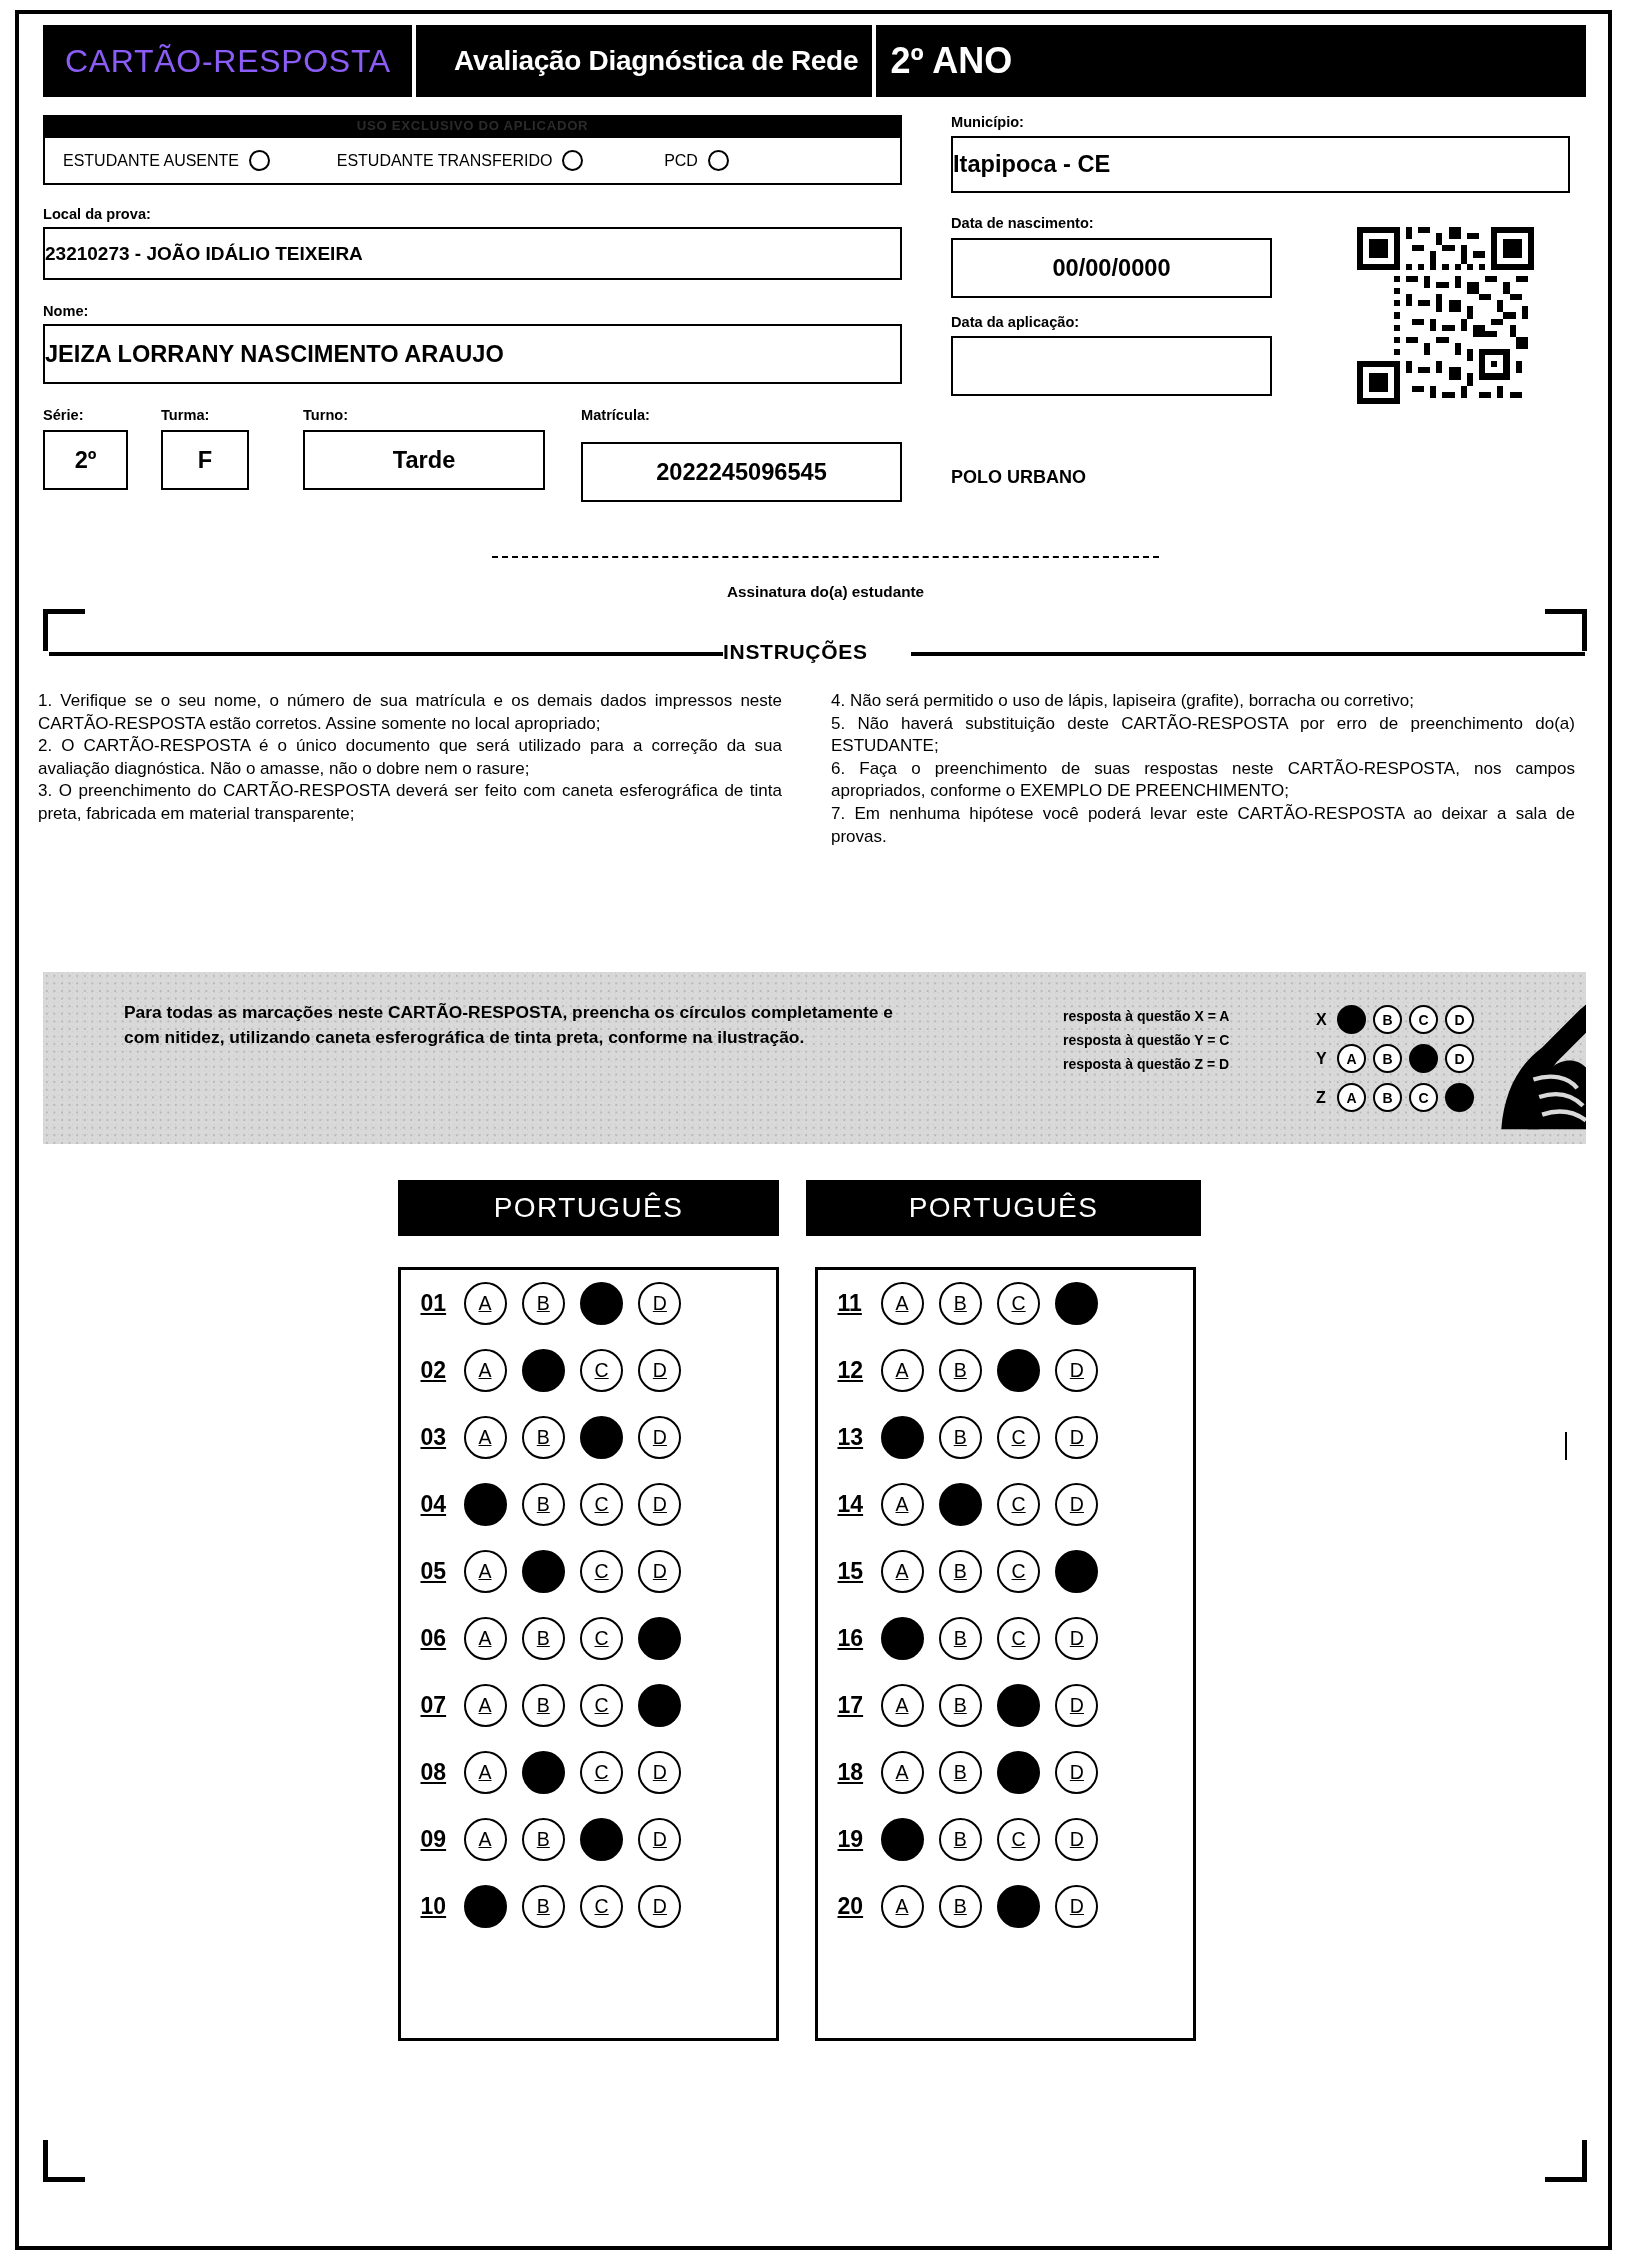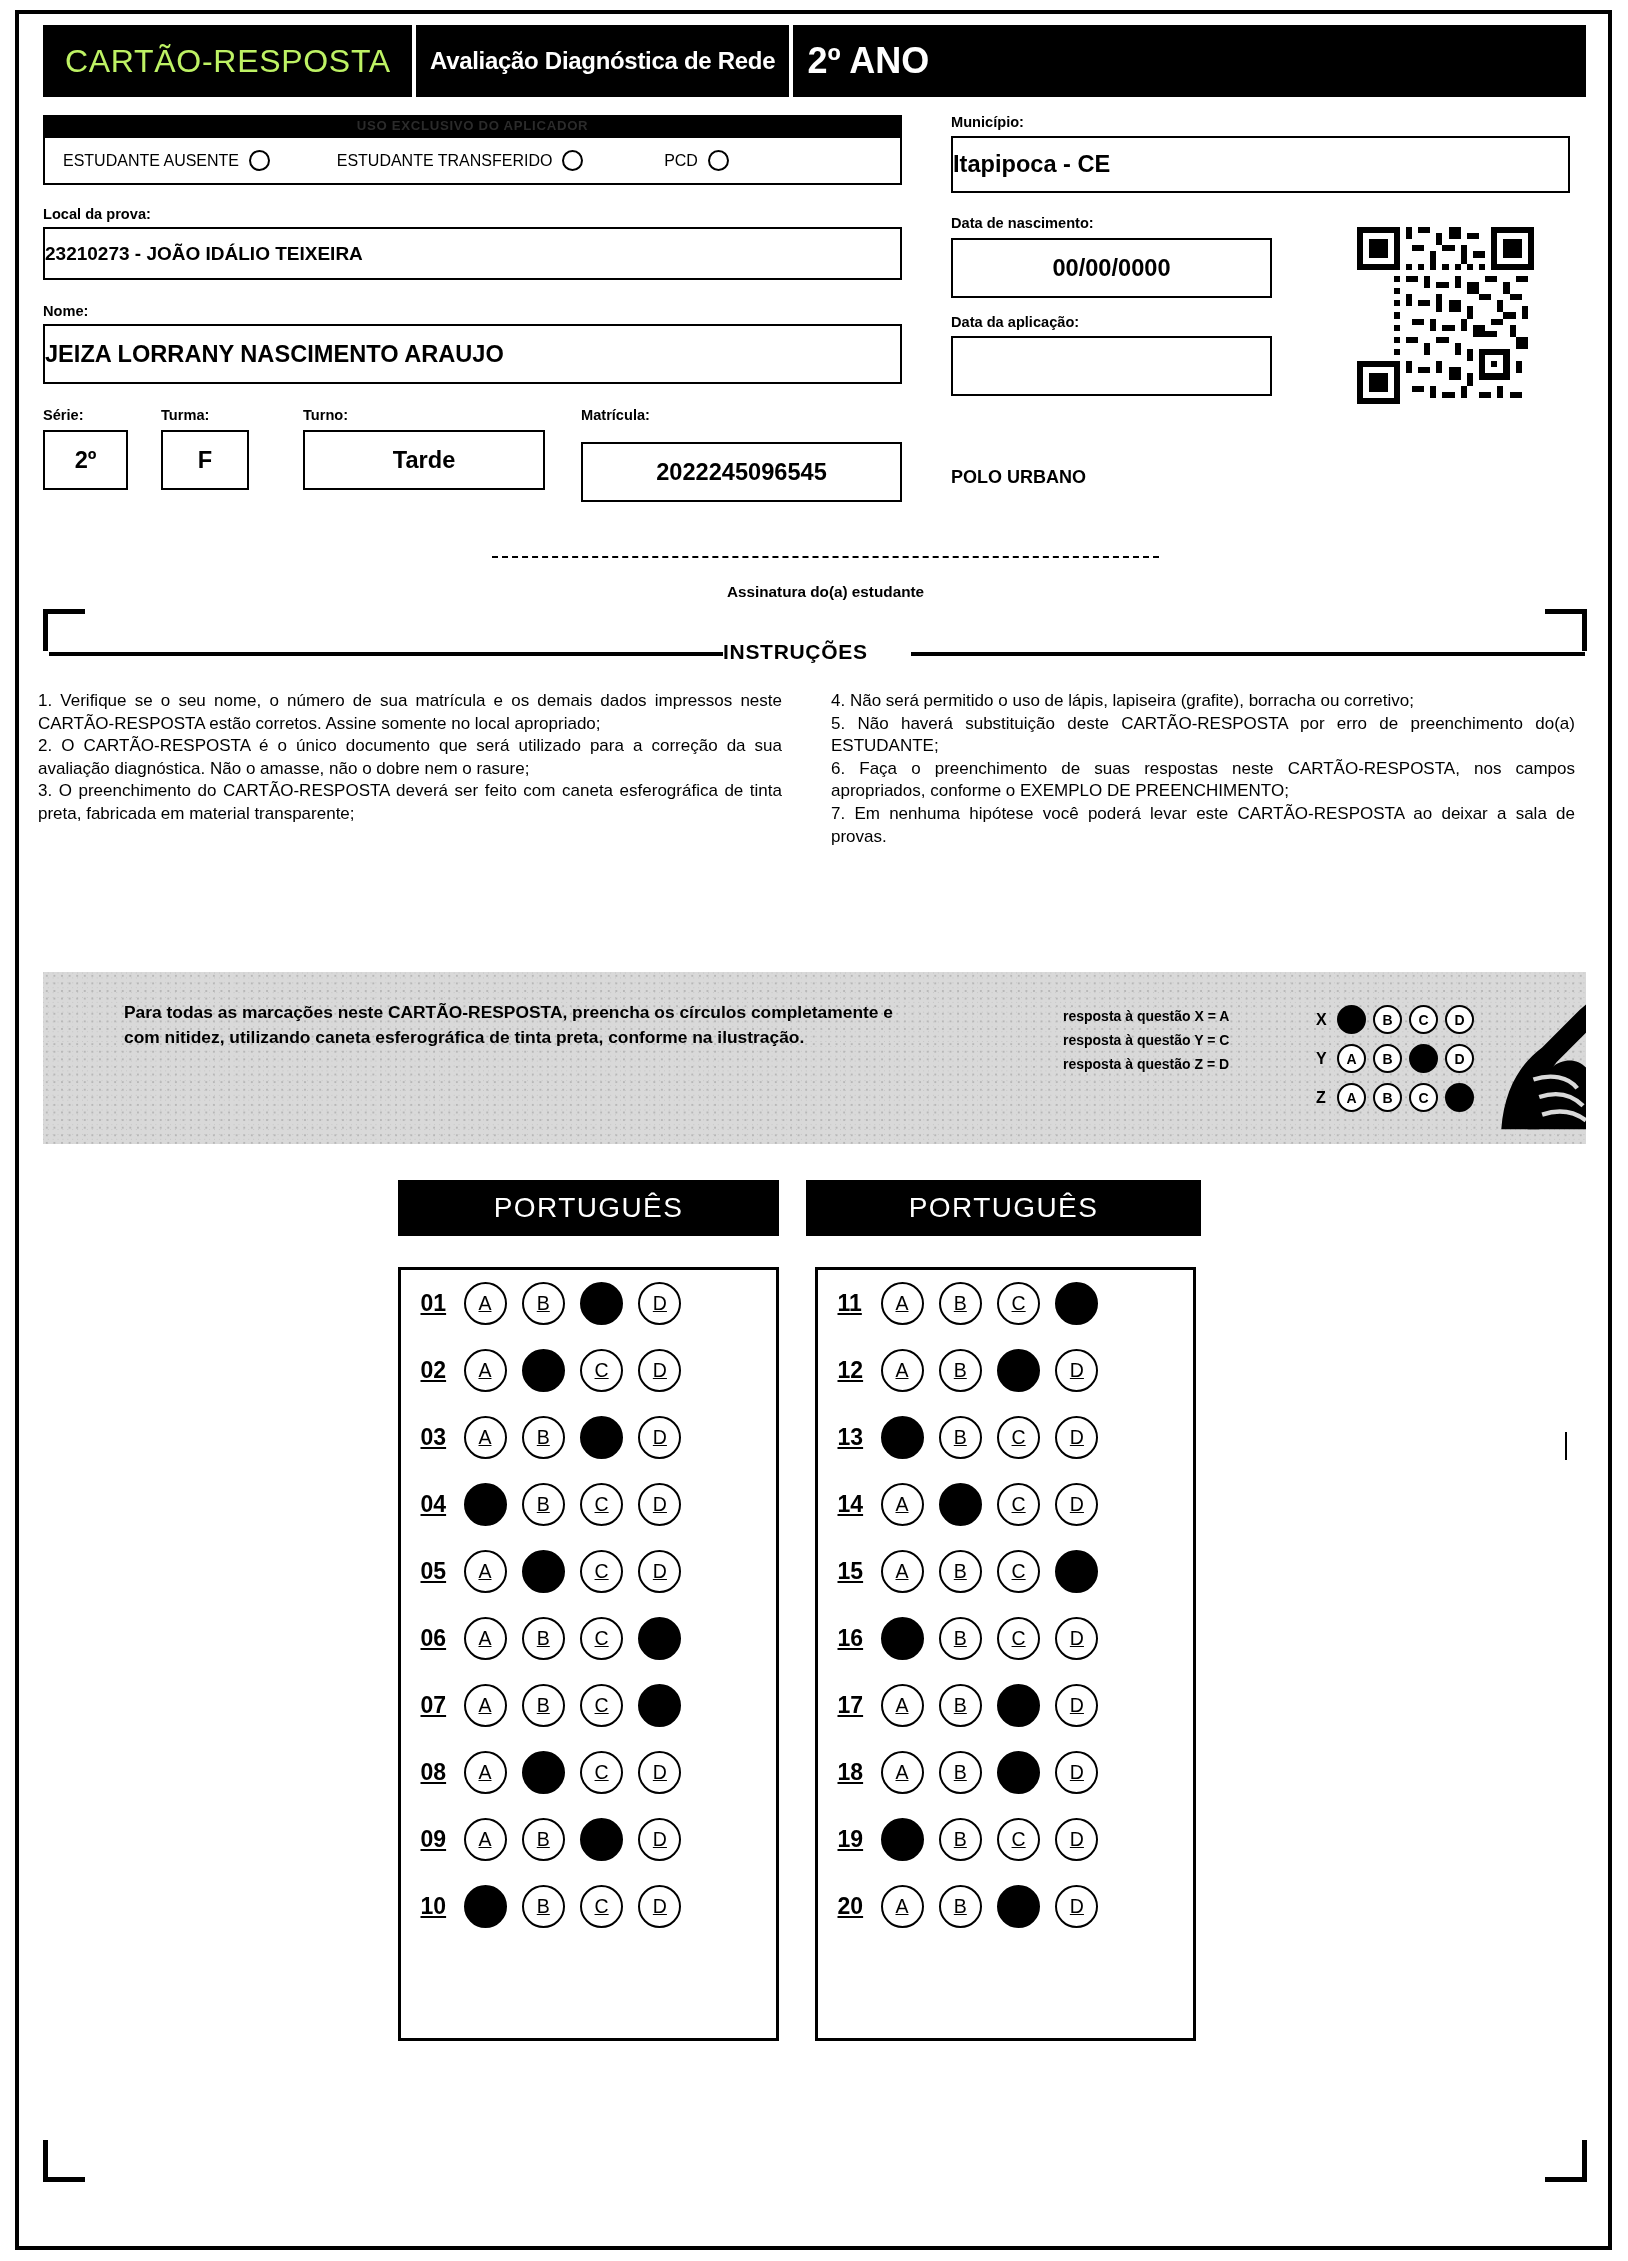--- a/index.html
+++ b/index.html
@@ -41,7 +41,7 @@
     box-sizing: border-box;
   }
   .header-title1 {
-    color: #bef264;
+    color: #8b5cf6;
     font-size: 32px;
     letter-spacing: 0.7px;
     padding-left: 22px;

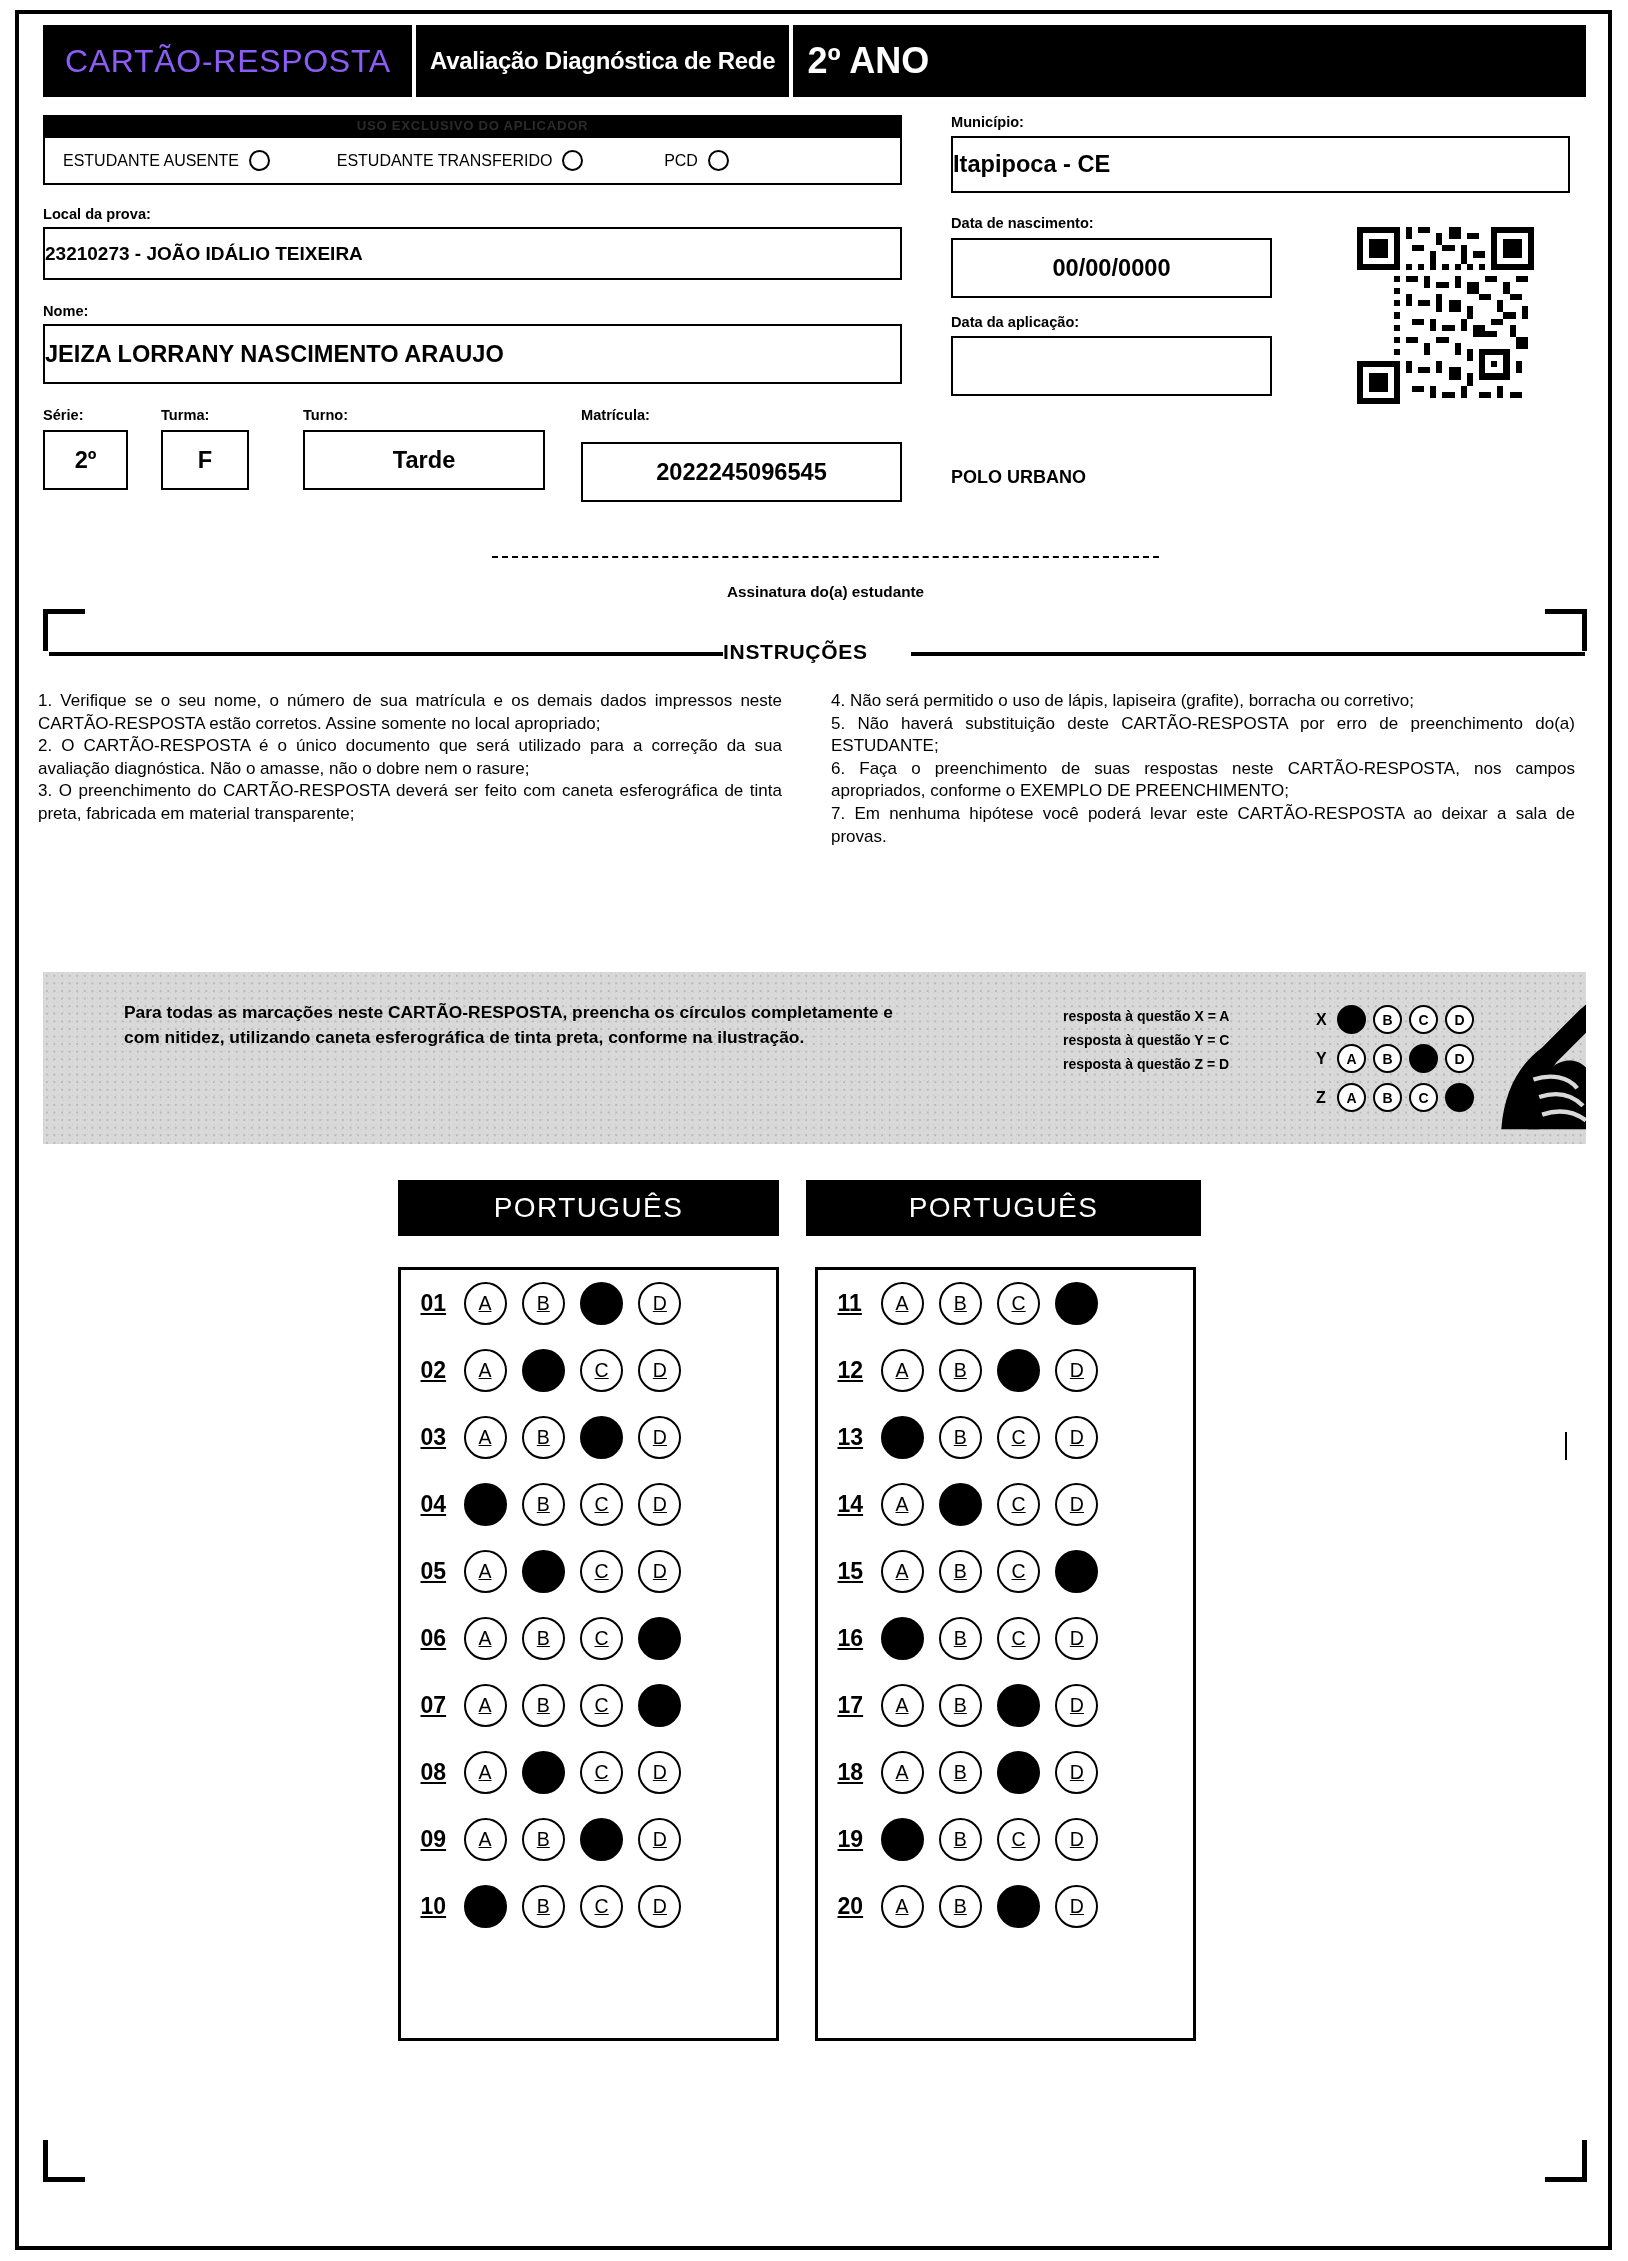--- a/index.html
+++ b/index.html
@@ -55,11 +55,12 @@
   }
   .header-title2 {
     color: #fff;
-    font-size: 24px;
+    font-size: 28px;
     font-weight: bold;
     padding: 0 14px;
     white-space: nowrap;
     letter-spacing: -0.3px;
+    margin-left: 24px;
   }
   .header-title3 {
     color: #fff;

